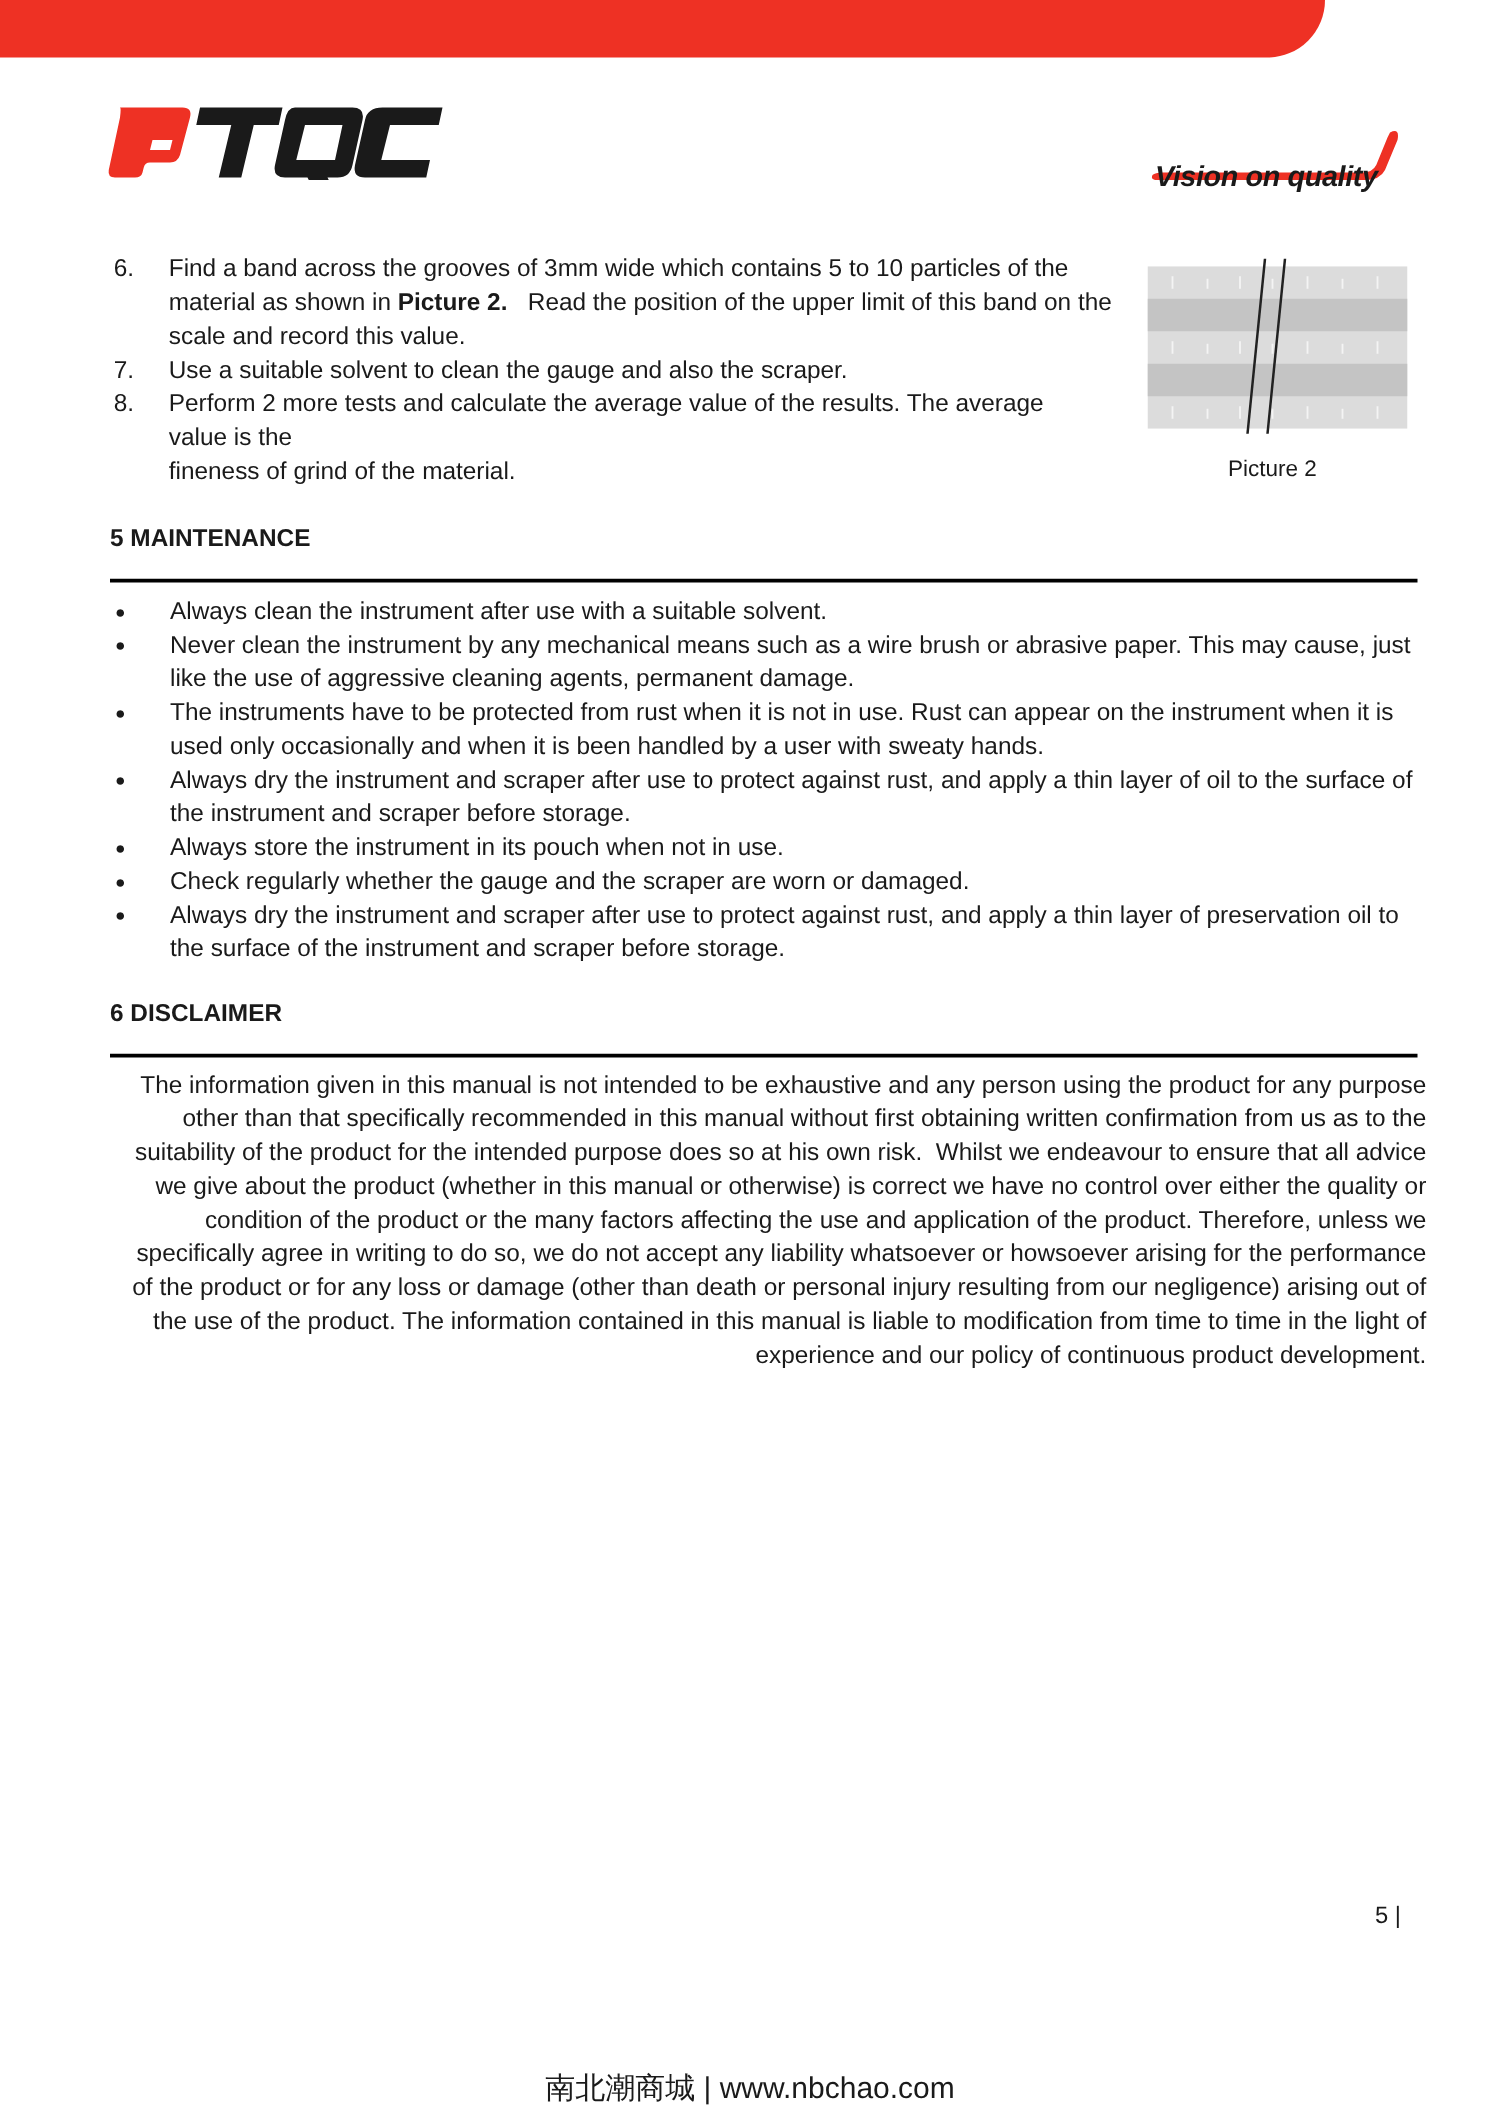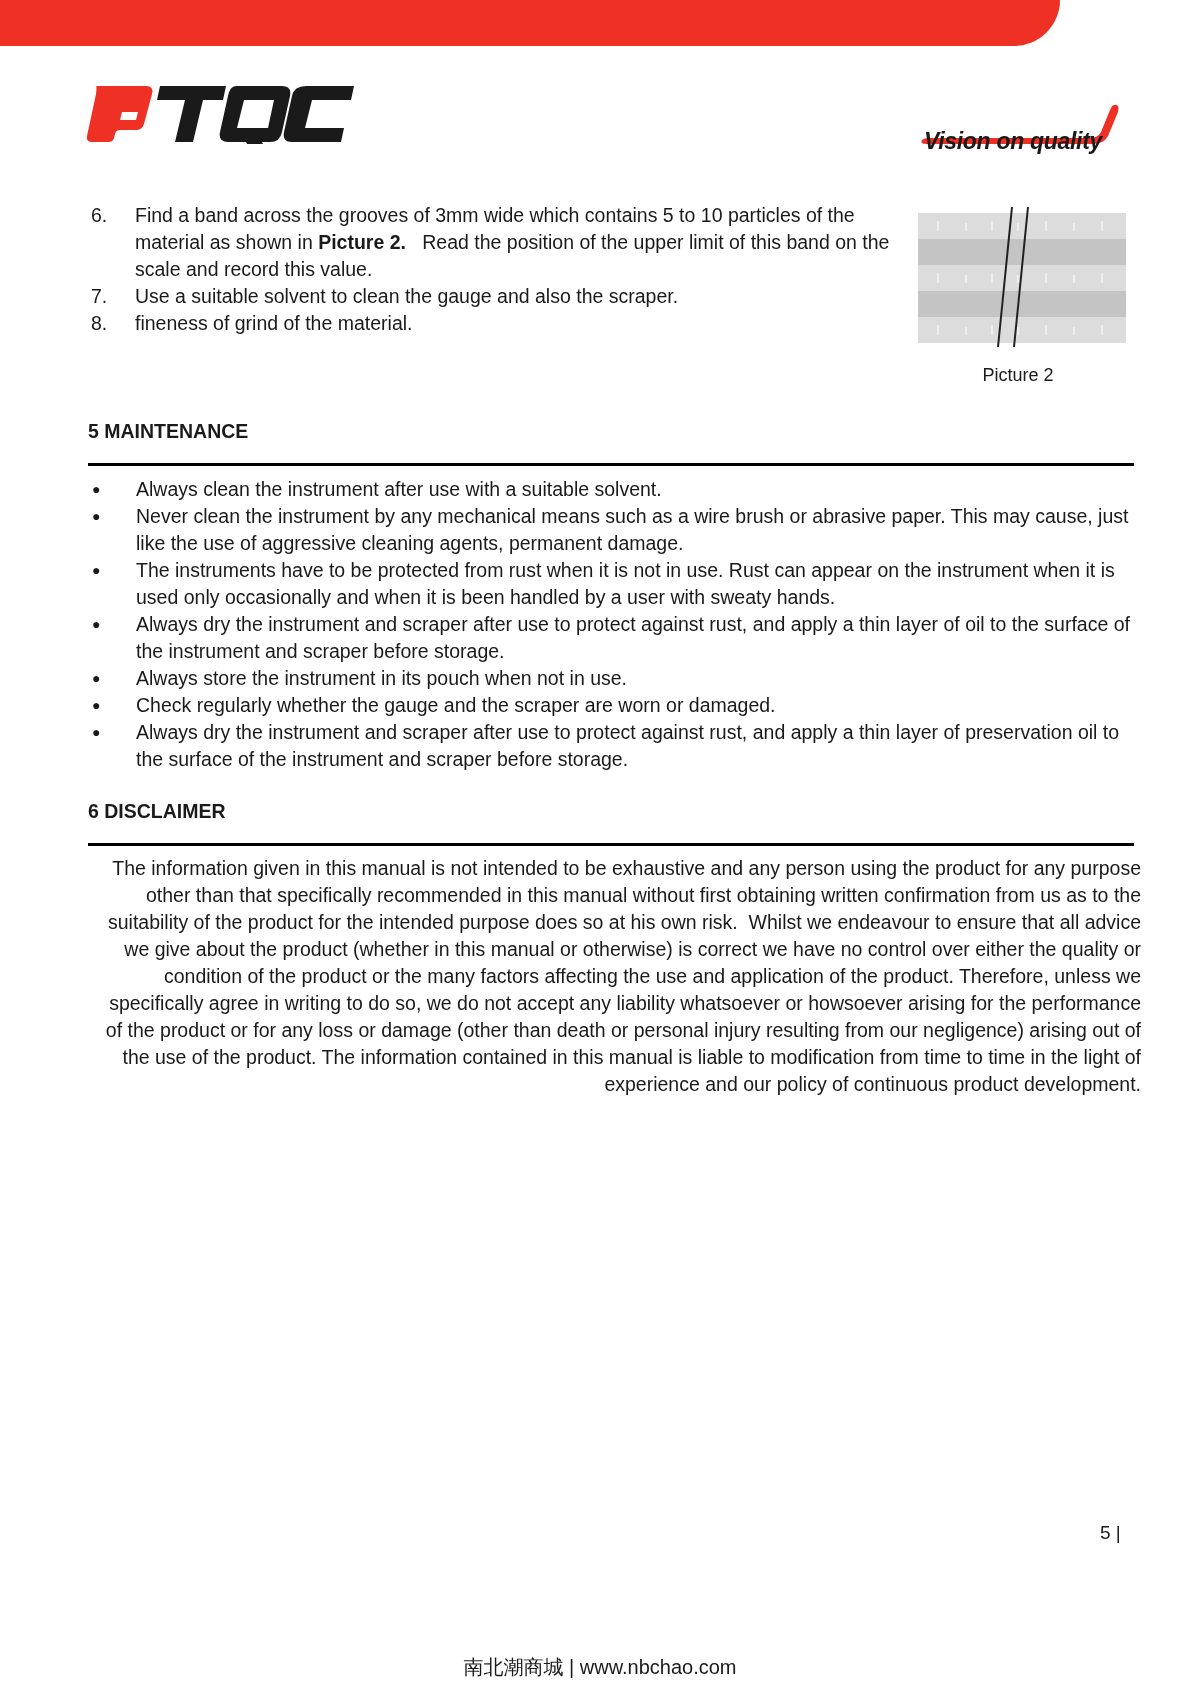--- a/index.html
+++ b/index.html
@@ -83,6 +83,7 @@
   <div class="step">
     <span class="step-num">8.</span>
     <span class="step-text">
+      <span style="display:block;width:700px">Perform 2 more tests and calculate the average value of the results. The average value is the</span>
       <span style="display:block">fineness of grind of the material.</span>
     </span>
   </div>

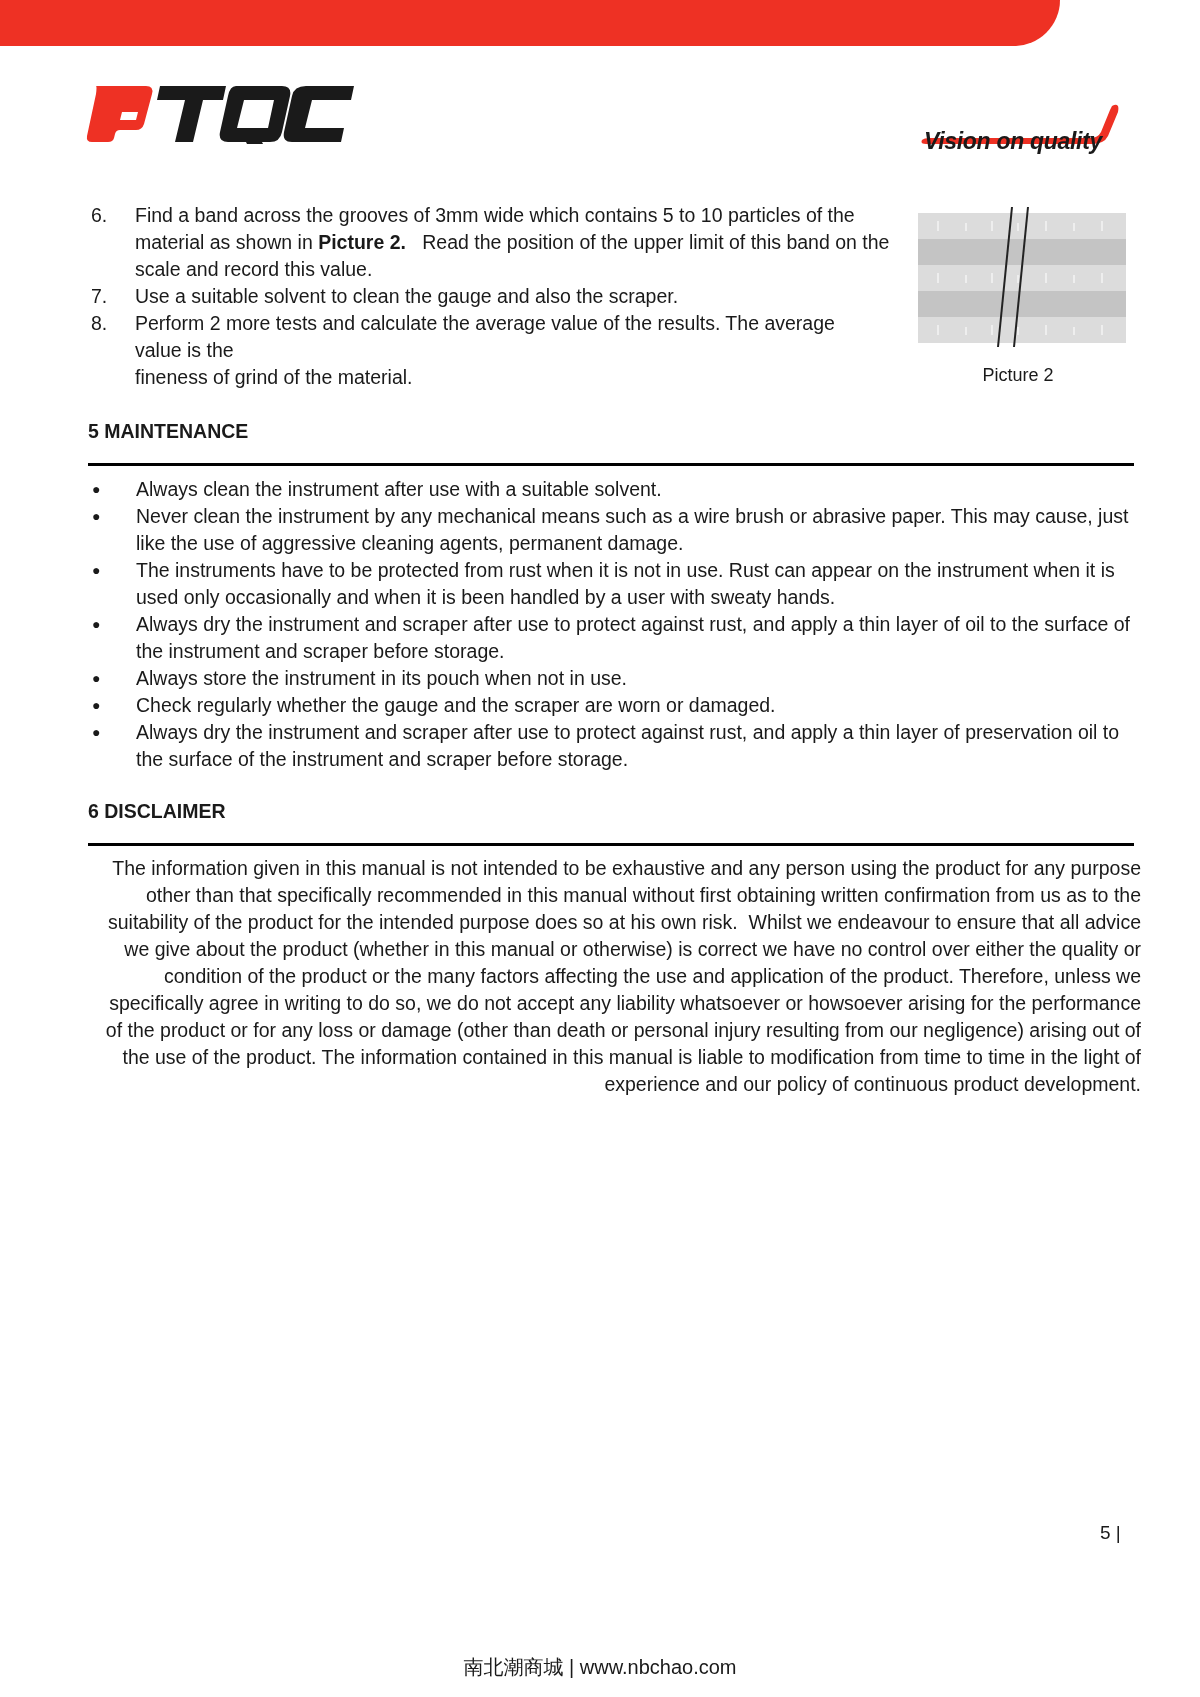--- a/index.html
+++ b/index.html
@@ -48,7 +48,7 @@
   .page-num { position: absolute; left: 1100px; top: 1522px; font-size: 19px; }
   .footer {
     position: absolute; left: 0; top: 1654px; width: 1200px; text-align: center;
-    font-size: 20px; color: #1a1a1a;
+    font-size: 24px; color: #1a1a1a;
   }
 </style>
 </head>

